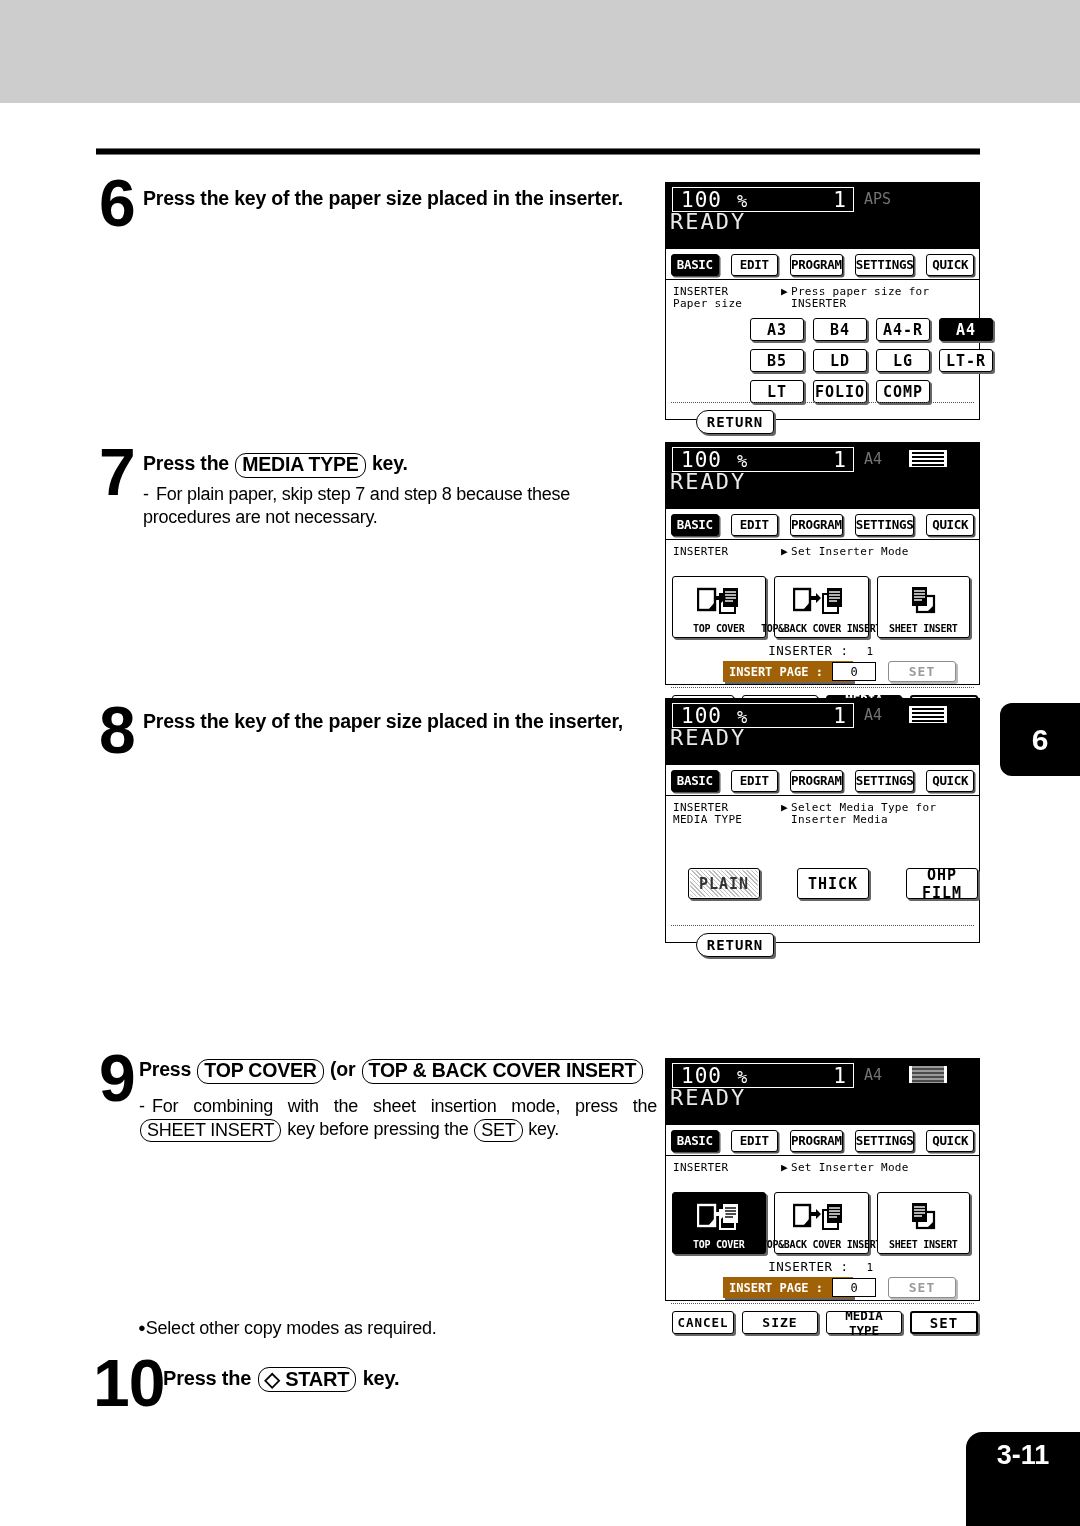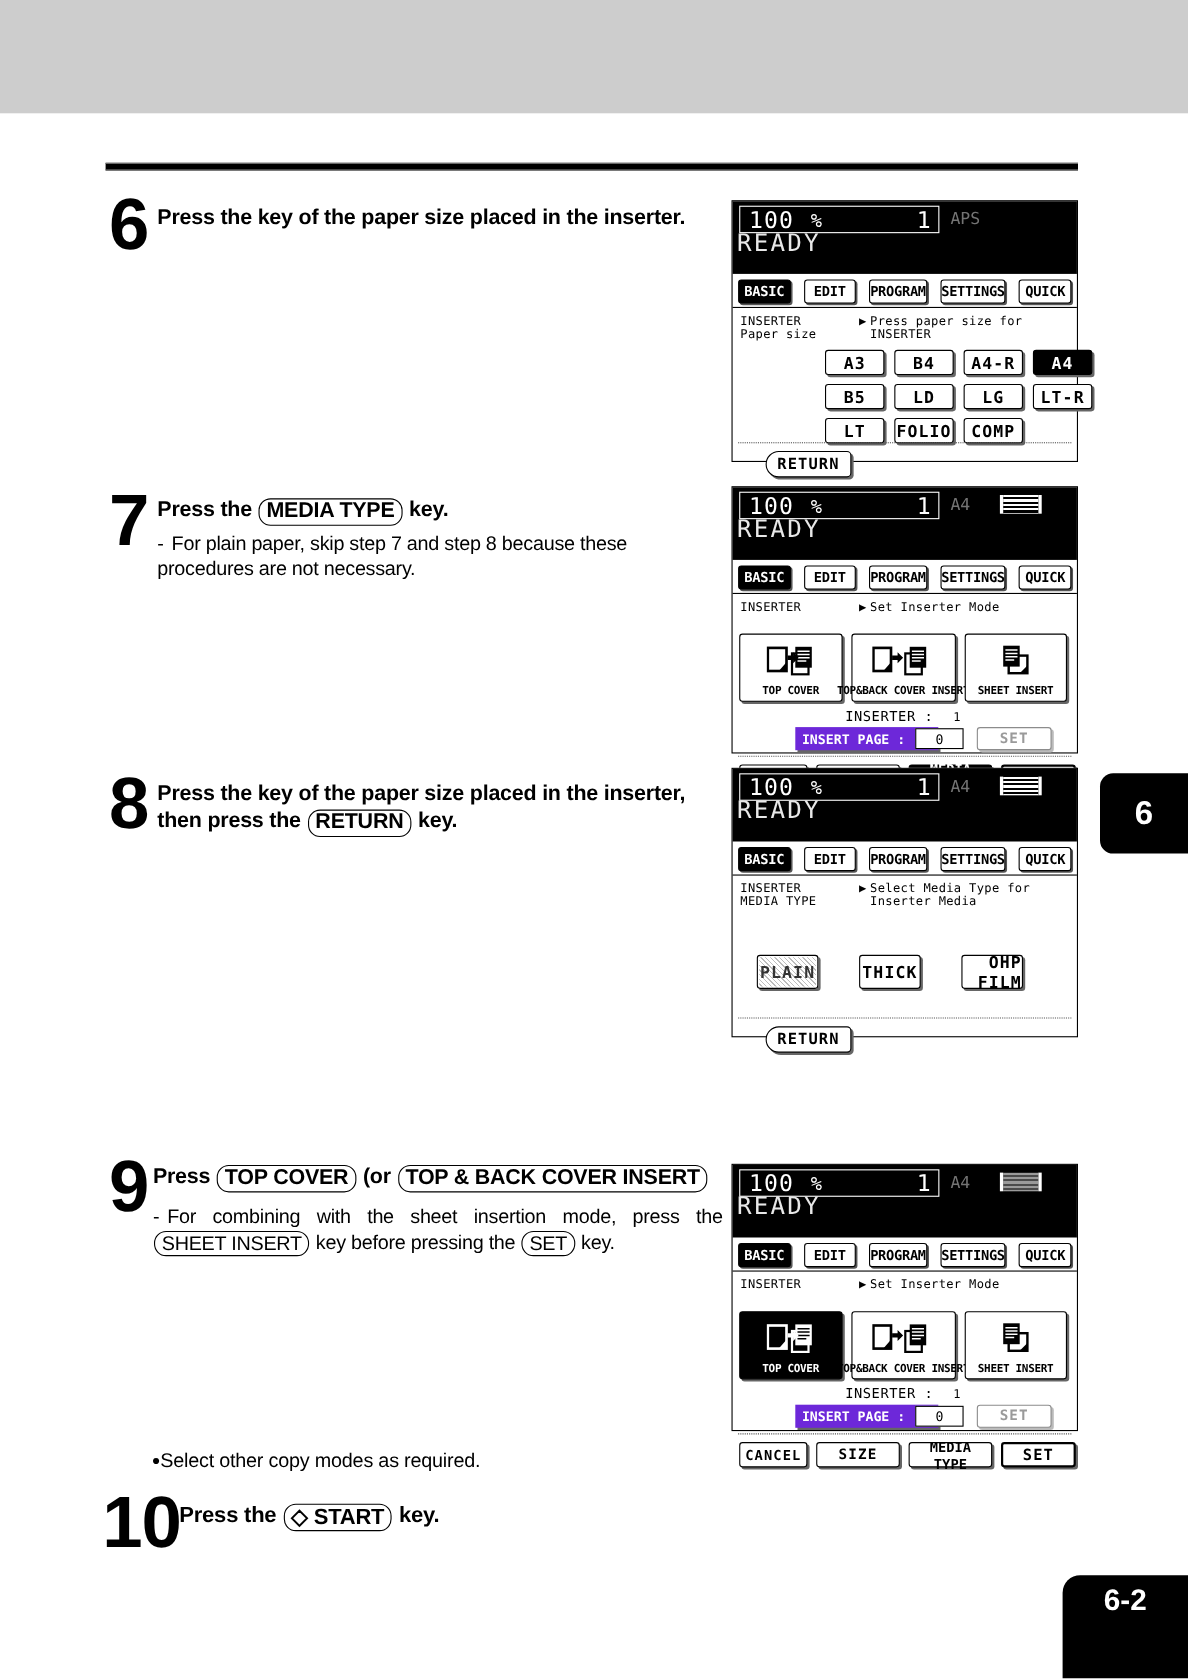--- a/index.html
+++ b/index.html
@@ -215,7 +215,7 @@
   .insert-page {
     position: absolute; left: 57px; top: 121px;
     width: 130px; height: 21px;
-    background: #6d28d9; color: #fff;
+    background: #a16207; color: #fff;
     display: flex; align-items: center;
     font-size: 12px; font-weight: bold; letter-spacing: 0px;
     padding-left: 6px;

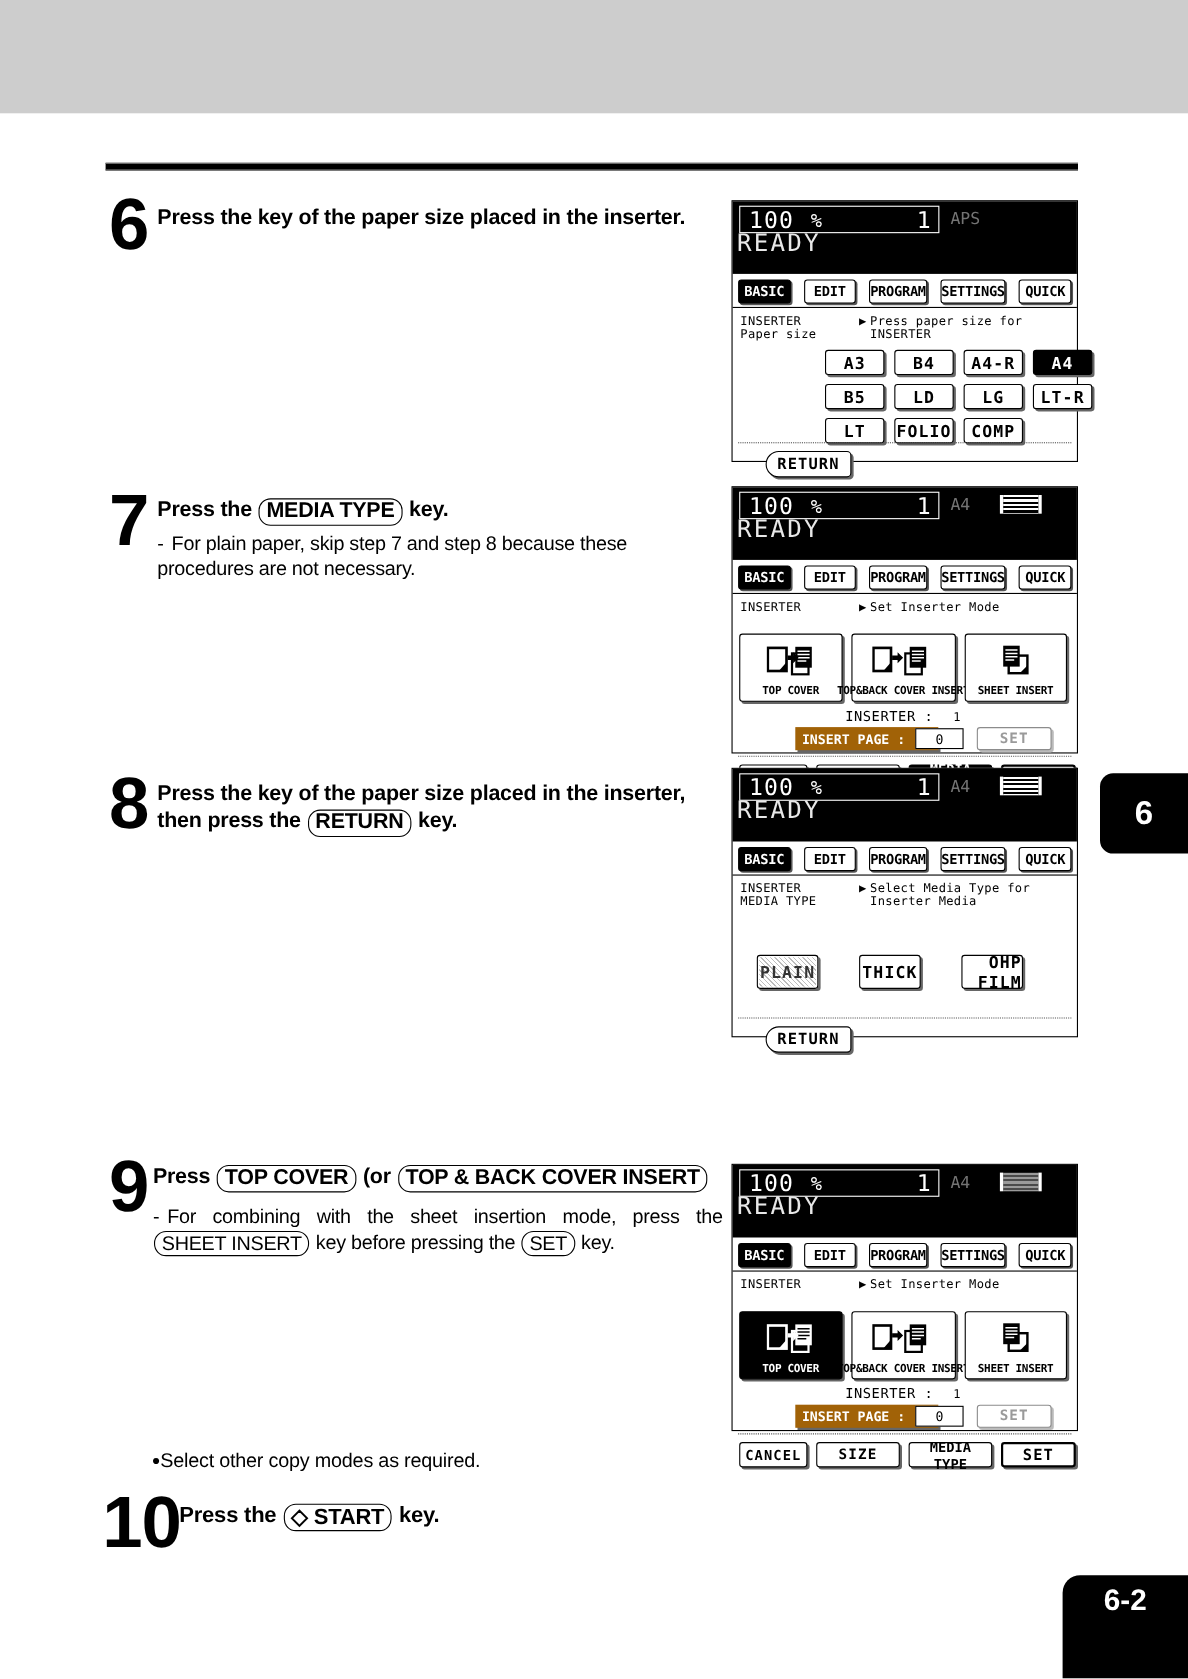--- a/index.html
+++ b/index.html
@@ -270,9 +270,6 @@
     <div class="step-num big">8</div>
     <div class="step-body" style="left:44px; top:4px; width:518px;">
       <div class="step-head">Press the key of the paper size placed in the inserter,</div>
-      <div class="step-head">
-        <span>then press the </span><span class="chip bold">RETURN</span><span> key.</span>
-      </div>
     </div>
   </div>
 

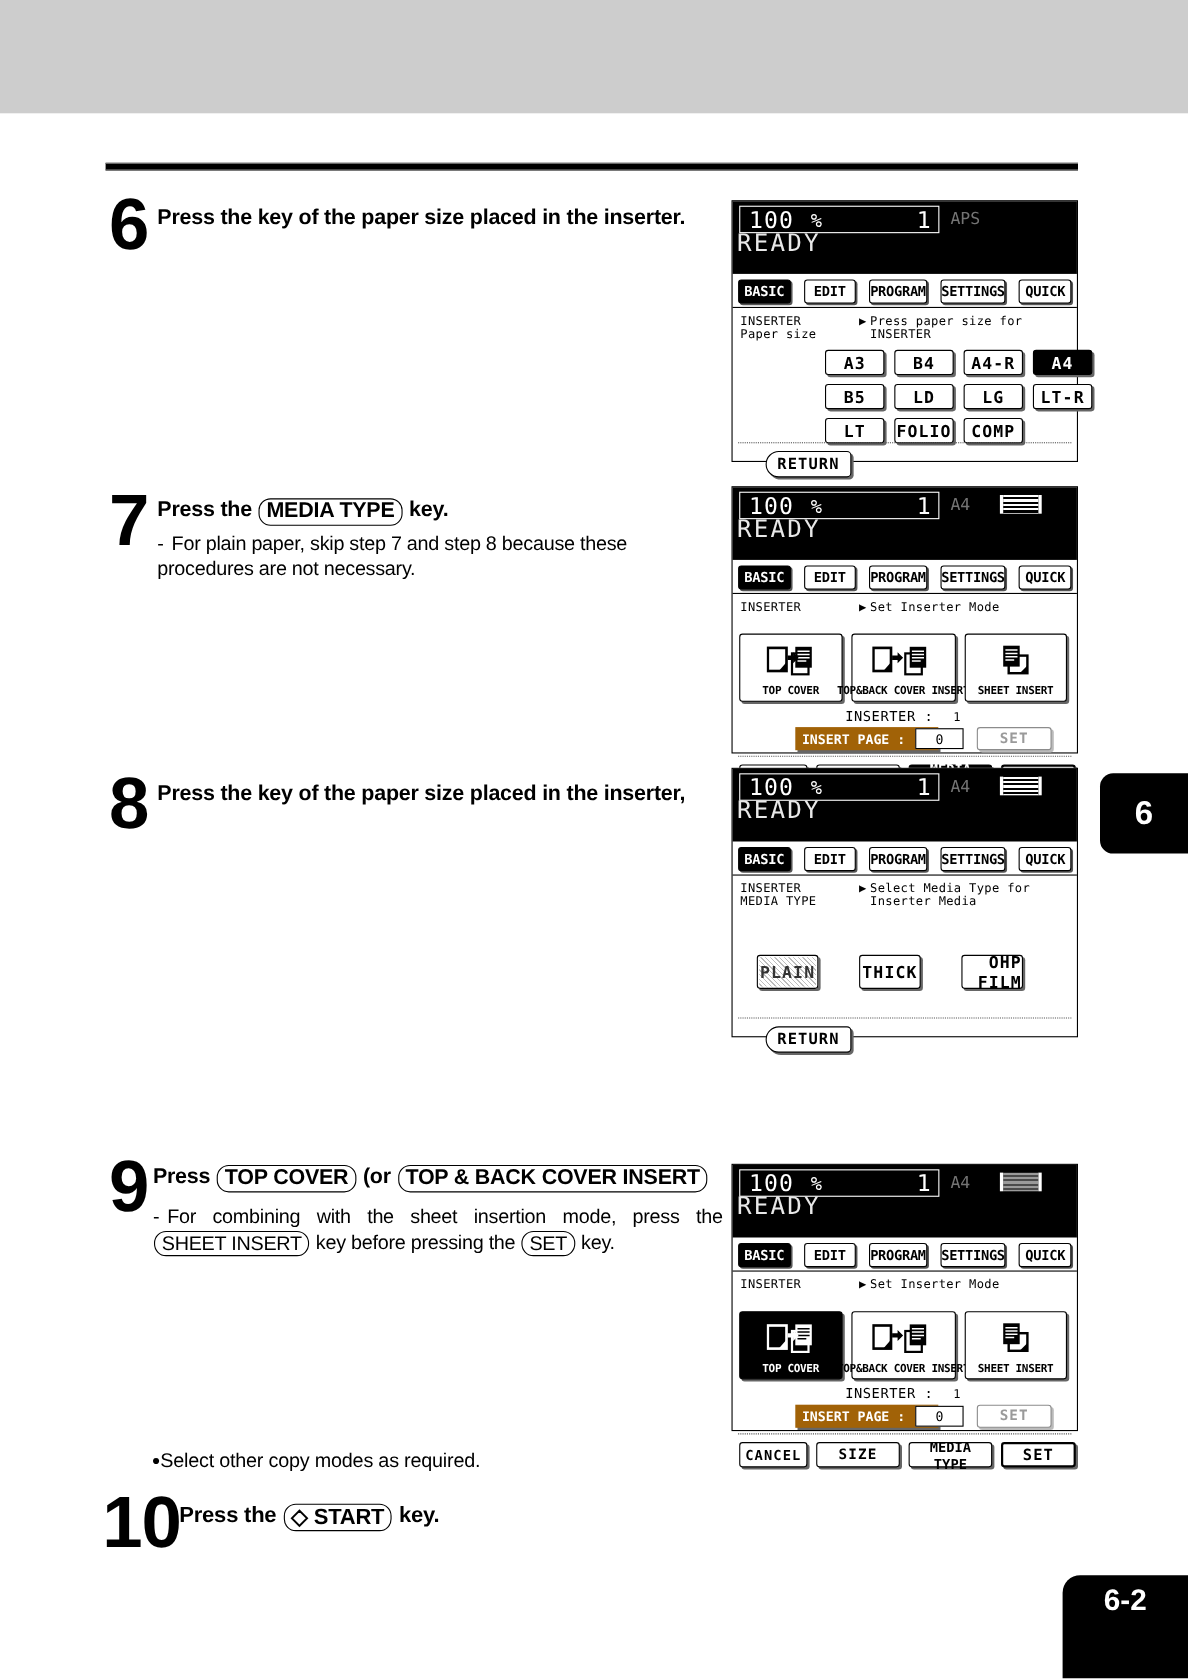--- a/index.html
+++ b/index.html
@@ -237,7 +237,7 @@
 
   
   .media-row { position: absolute; left: 22px; top: 72px; display: flex; gap: 37px; }
-  .media-key { width: 56px; height: 31px; font-size: 15px; letter-spacing: 1px; text-align: right; }
+  .media-key { width: 72px; height: 31px; font-size: 15px; letter-spacing: 1px; }
 </style>
 </head>
 <body>

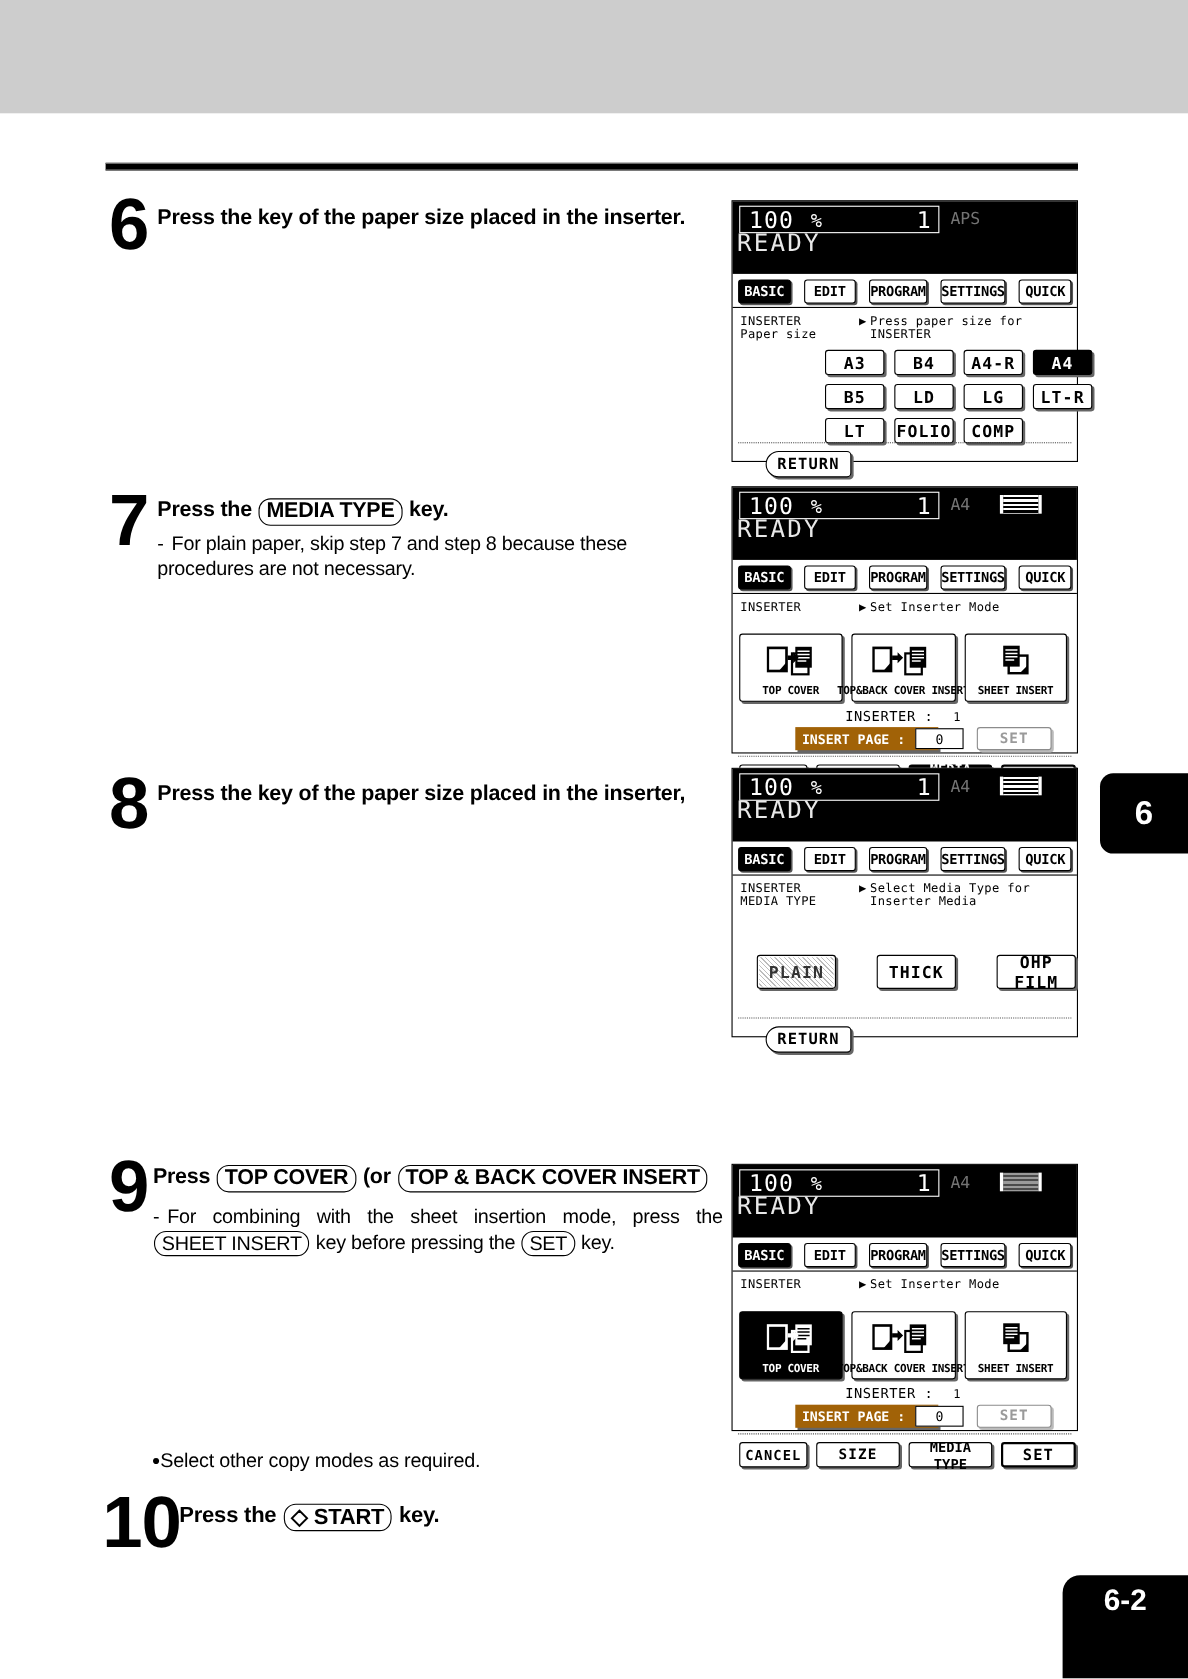--- a/index.html
+++ b/index.html
@@ -304,7 +304,7 @@
   </div>
 
   <div class="page-num">
-    <span>6-2</span>
+    <span>3-11</span>
   </div>
 
   <div class="lcd" style="left:665px; top:182px; width:315px; height:238px;">

